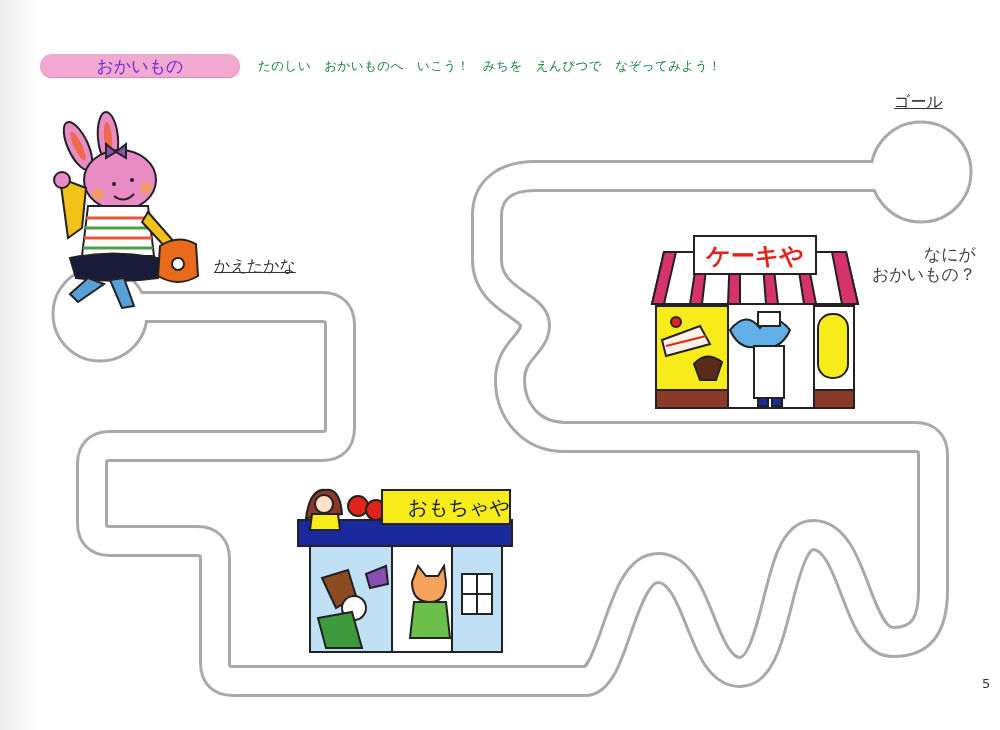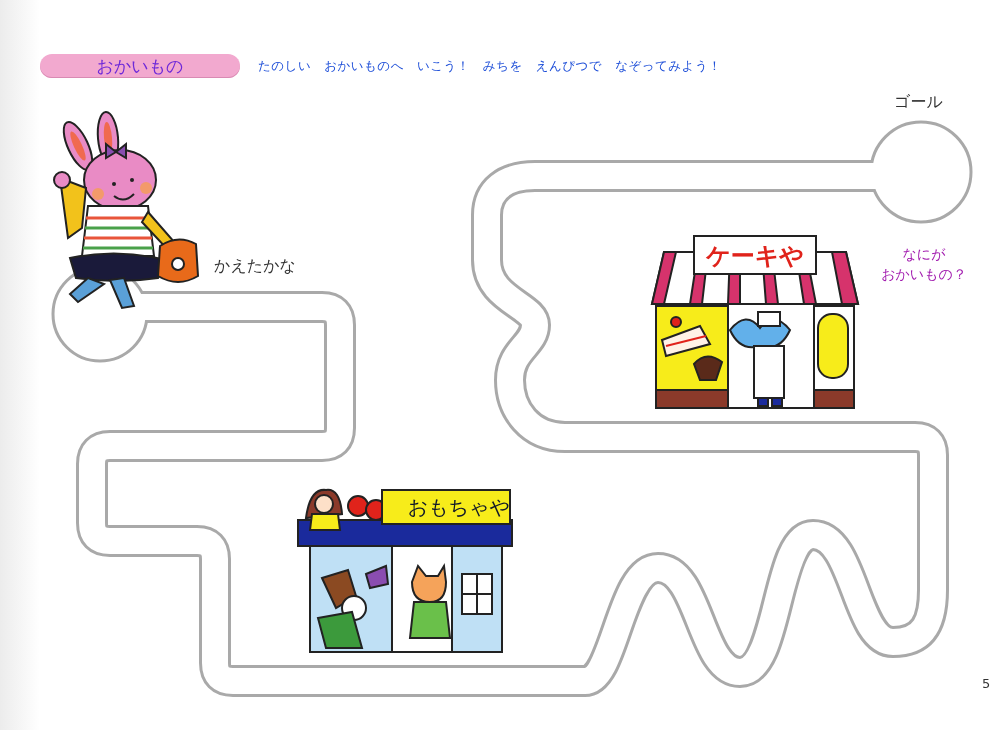--- a/index.html
+++ b/index.html
@@ -10,7 +10,7 @@
   .title-pill { position:absolute; left:40px; top:54px; width:200px; height:24px; border-radius:12px;
          background:#f2a9cf; display:flex; align-items:center; justify-content:center;
          font-size:17px; color:#6d28d9; box-shadow:inset 0 -1px 0 #d98ab3; }
-  .instruction { position:absolute; left:258px; top:58px; font-size:12.5px; color:#1d4ed8; letter-spacing:0.5px; word-spacing:10px; white-space:pre; }
+  .instruction { position:absolute; left:258px; top:58px; font-size:12.5px; color:#15803d; letter-spacing:0.5px; word-spacing:10px; white-space:pre; }
   .label { position:absolute; font-size:16px; color:#333; }
   .small { position:absolute; font-size:14px; color:#a21caf; text-align:center; line-height:20px; }
   .page-num { position:absolute; left:982px; top:676px; font-size:13px; color:#333; }

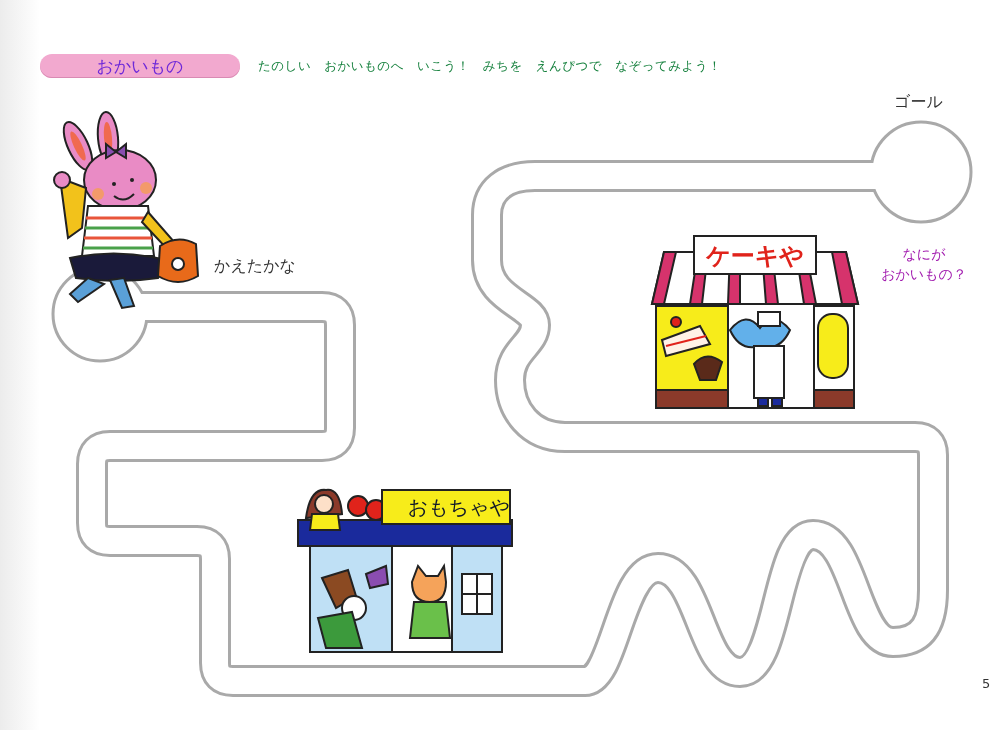--- a/index.html
+++ b/index.html
@@ -11,7 +11,7 @@
          background:#f2a9cf; display:flex; align-items:center; justify-content:center;
          font-size:17px; color:#6d28d9; box-shadow:inset 0 -1px 0 #d98ab3; }
   .instruction { position:absolute; left:258px; top:58px; font-size:12.5px; color:#15803d; letter-spacing:0.5px; word-spacing:10px; white-space:pre; }
-  .label { position:absolute; font-size:16px; color:#333; }
+  .label { position:absolute; font-size:16px; color:#333;text-decoration:underline; }
   .small { position:absolute; font-size:14px; color:#a21caf; text-align:center; line-height:20px; }
   .page-num { position:absolute; left:982px; top:676px; font-size:13px; color:#333; }
   svg.maze { position:absolute; left:0; top:0; }

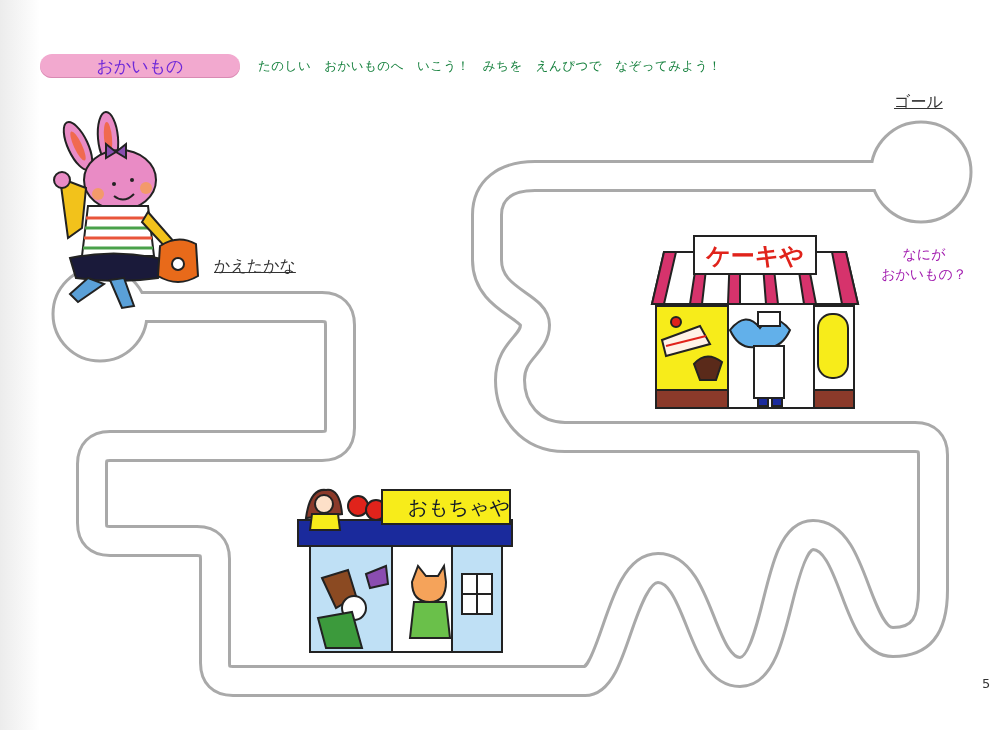--- a/index.html
+++ b/index.html
@@ -12,7 +12,7 @@
          font-size:17px; color:#6d28d9; box-shadow:inset 0 -1px 0 #d98ab3; }
   .instruction { position:absolute; left:258px; top:58px; font-size:12.5px; color:#15803d; letter-spacing:0.5px; word-spacing:10px; white-space:pre; }
   .label { position:absolute; font-size:16px; color:#333;text-decoration:underline; }
-  .small { position:absolute; font-size:14px; color:#a21caf; text-align:center; line-height:20px; }
+  .small { position:absolute; font-size:17px; color:#404040; text-align:right; line-height:20px; }
   .page-num { position:absolute; left:982px; top:676px; font-size:13px; color:#333; }
   svg.maze { position:absolute; left:0; top:0; }
   .shop { position:absolute; }

